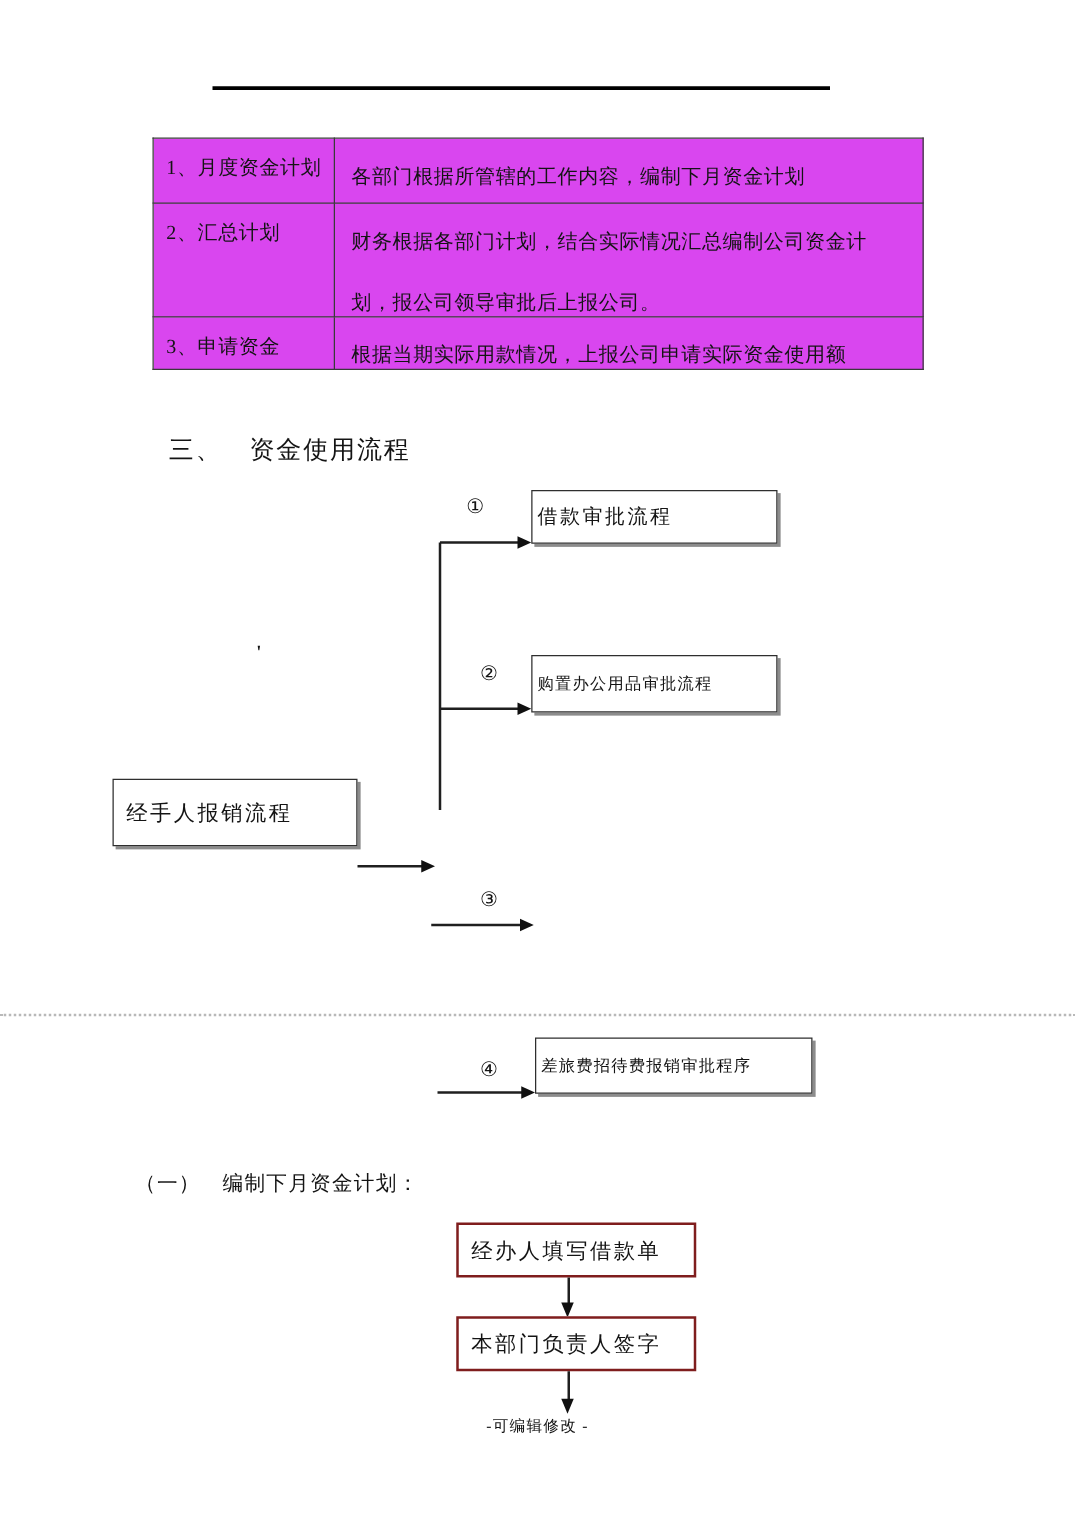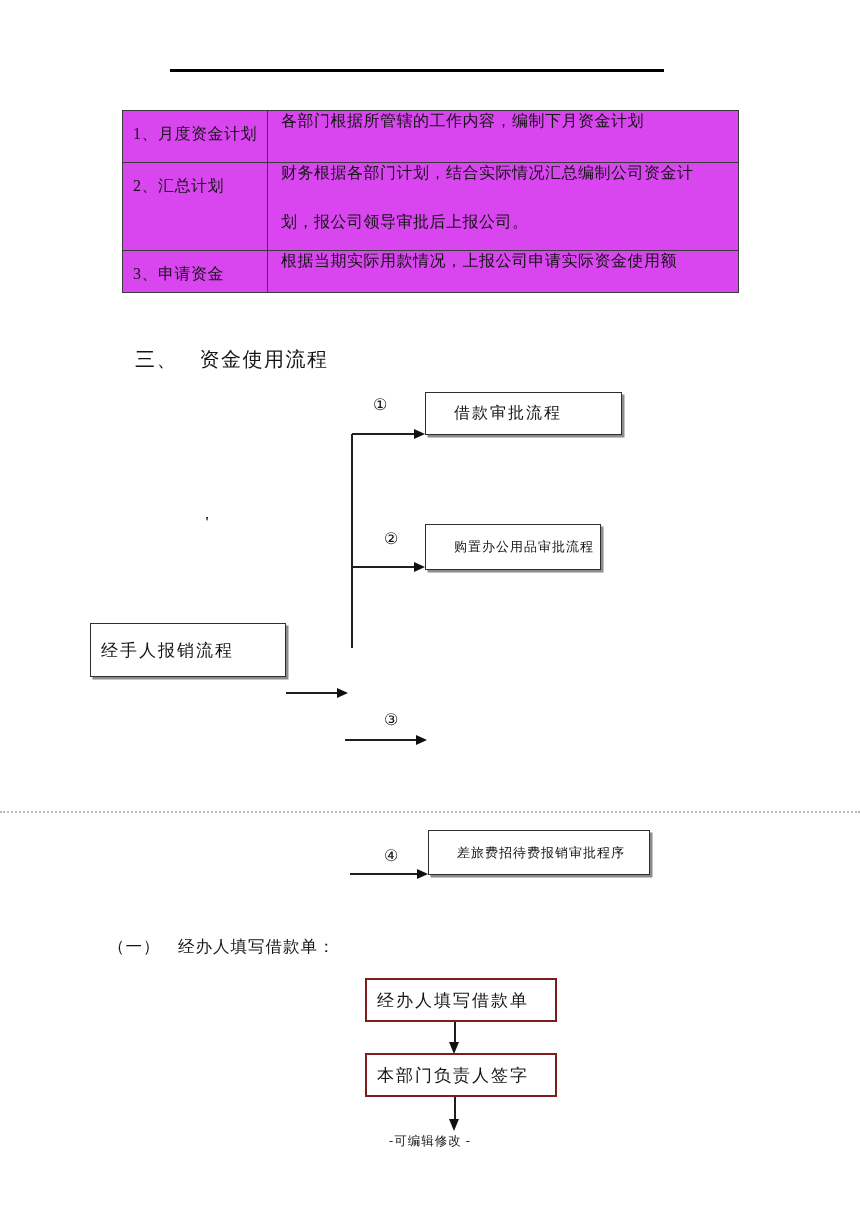--- a/index.html
+++ b/index.html
@@ -14,7 +14,7 @@
   .plan-table { position:absolute; left:122px; top:110px; width:617px; border-collapse:collapse; table-layout:fixed; }
   .plan-table td { border:1.6px solid #3a3a3a; vertical-align:top; font-size:16px; letter-spacing:0.5px; background:#d946ef;margin-left:47px; }
   td.c1 { width:145px; padding:13px 4px 0 10px; }
-  td.c2 { padding:0 8px 0 13px; }
+  td.c2 { padding:20px 8px 0 13px; }
   tr.r1 td { height:52px; }
   tr.r2 td { height:88px; }
   tr.r3 td { height:42px; }

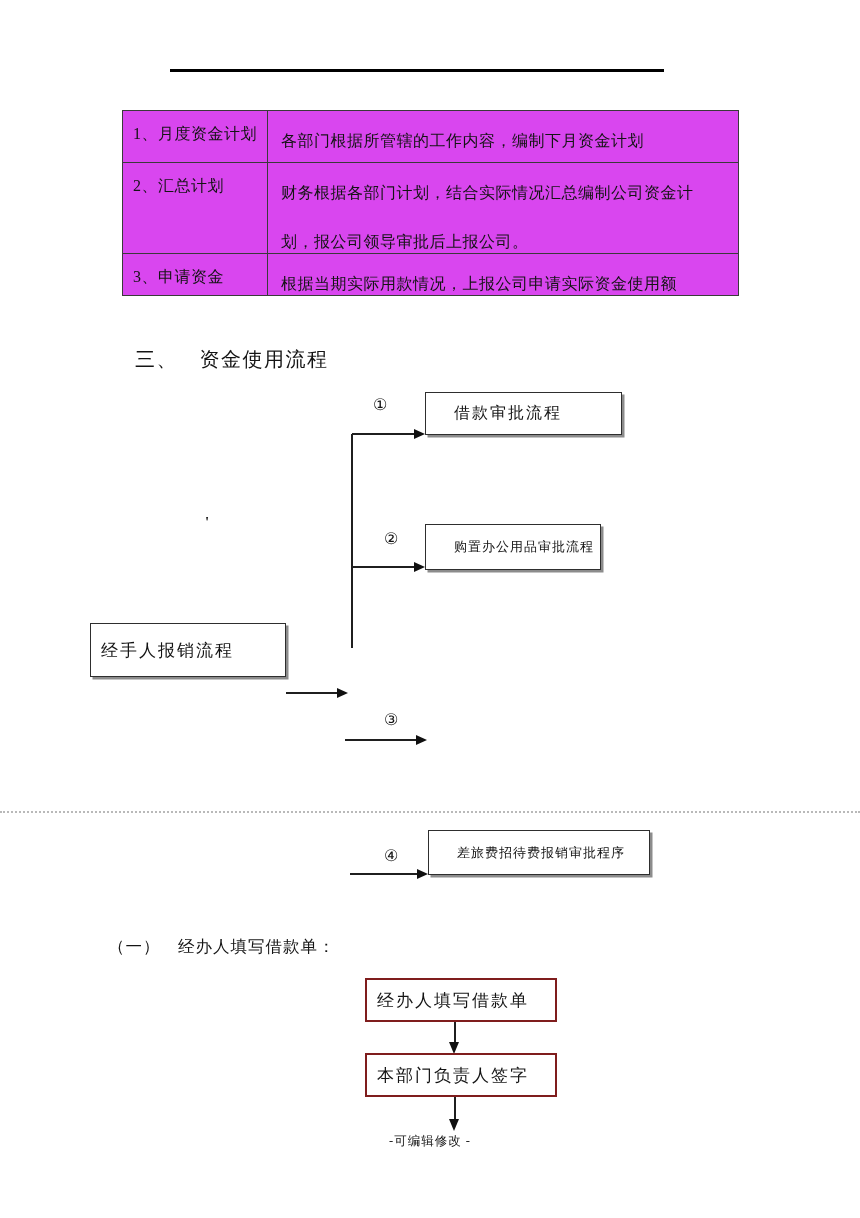--- a/index.html
+++ b/index.html
@@ -26,7 +26,7 @@
   .flow-box {
     position:absolute; background:#fff; border:1.8px solid #2e2e2e;
     box-shadow:2.5px 2.5px 0 rgba(45,45,45,0.55);
-    display:flex; align-items:center; padding-left:28px; letter-spacing:1px;
+    display:flex; align-items:center; padding-left:4px; letter-spacing:1px;
   }
   .fb1 { left:425px; top:392px; width:197px; height:43px; font-size:16px; letter-spacing:2px; }
   .fb2 { left:425px; top:524px; width:176px; height:46px; font-size:13px; }

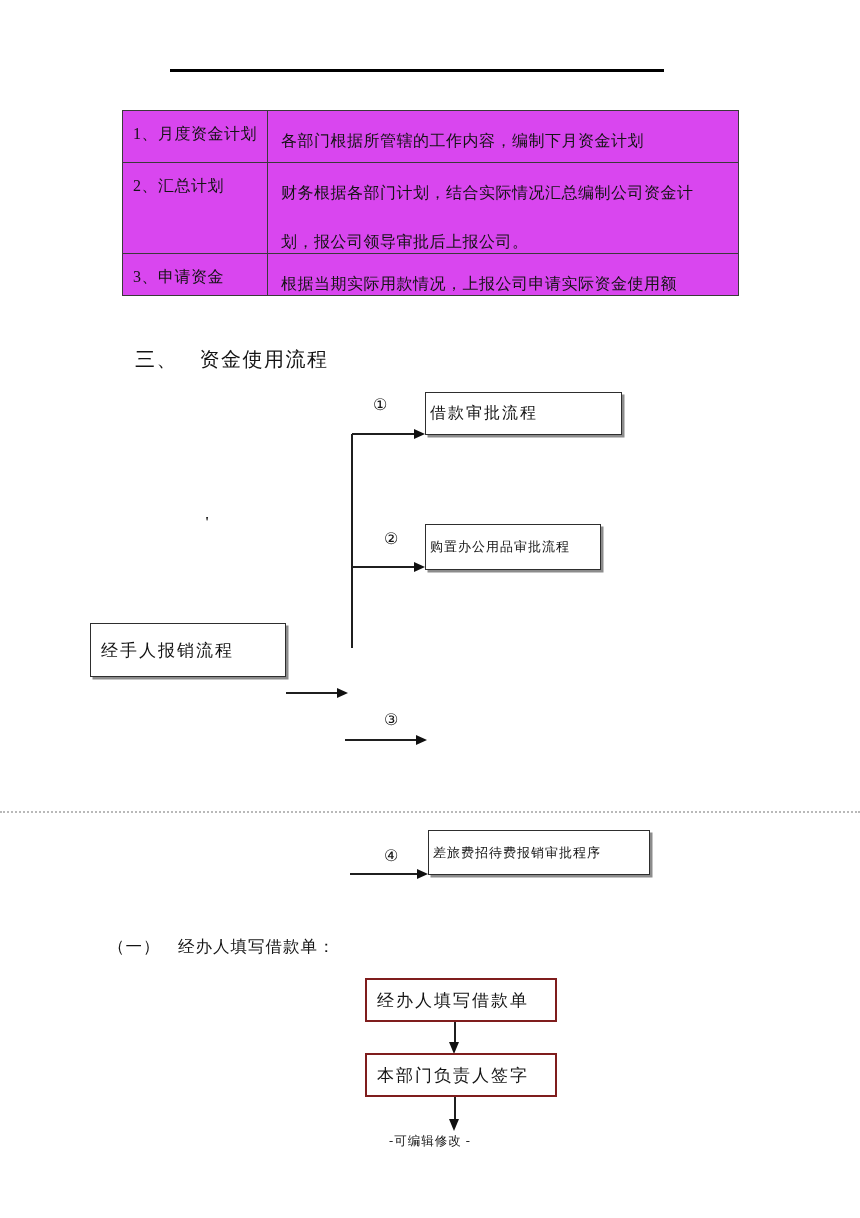--- a/index.html
+++ b/index.html
@@ -29,7 +29,7 @@
     display:flex; align-items:center; padding-left:4px; letter-spacing:1px;
   }
   .fb1 { left:425px; top:392px; width:197px; height:43px; font-size:16px; letter-spacing:2px; }
-  .fb2 { left:425px; top:524px; width:176px; height:46px; font-size:13px; }
+  .fb2 { left:425px; top:524px; width:197px; height:46px; font-size:13px; }
   .fb3 { left:427px; top:695px; width:195px; height:45px; font-size:13px; }
   .fb4 { left:428px; top:830px; width:222px; height:45px; font-size:13px; }
   .src-box { left:90px; top:623px; width:196px; height:54px; font-size:17px; letter-spacing:2px; padding-left:10px; }

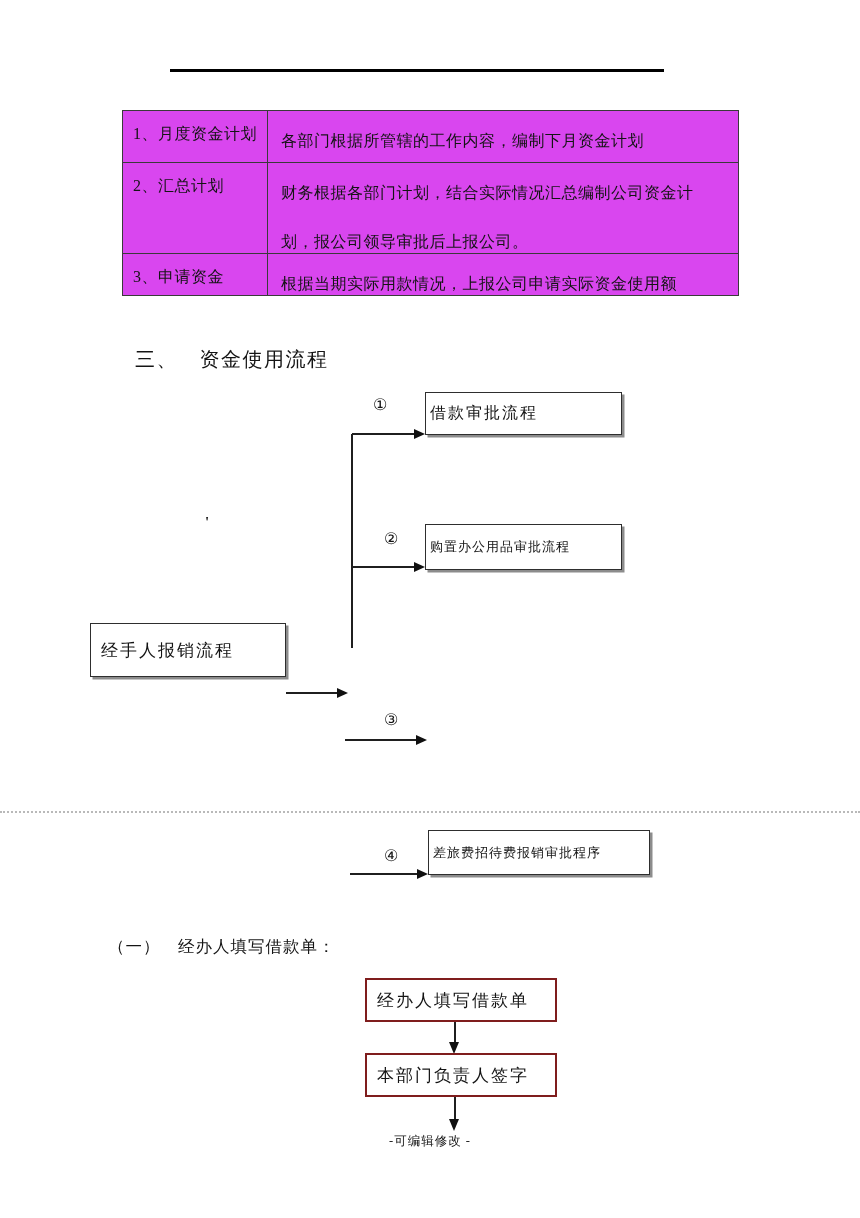--- a/index.html
+++ b/index.html
@@ -128,7 +128,7 @@
 
   <div class="dotted-sep"></div>
 
-  <div class="sub-heading">（一）　经办人填写借款单：</div>
+  <div class="sub-heading">（一）　编制下月资金计划：</div>
 
   <div class="step-box sbA">
       <span>经办人填写借款单</span>

